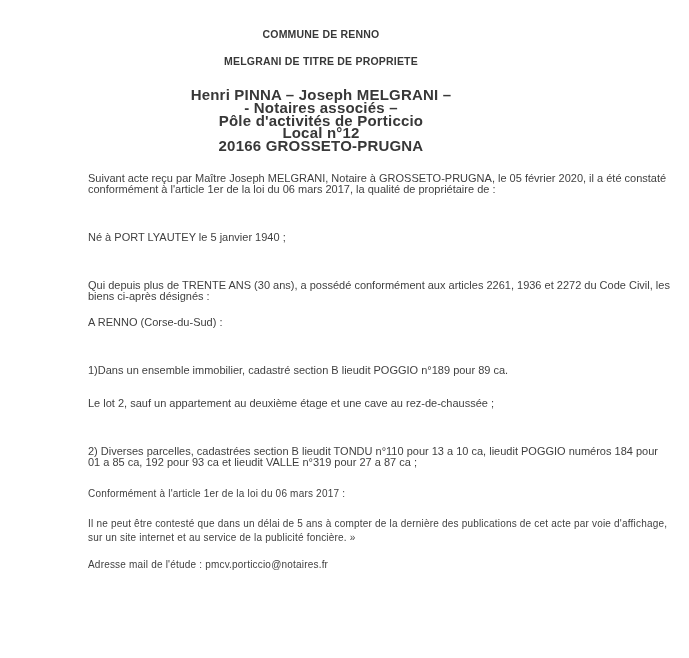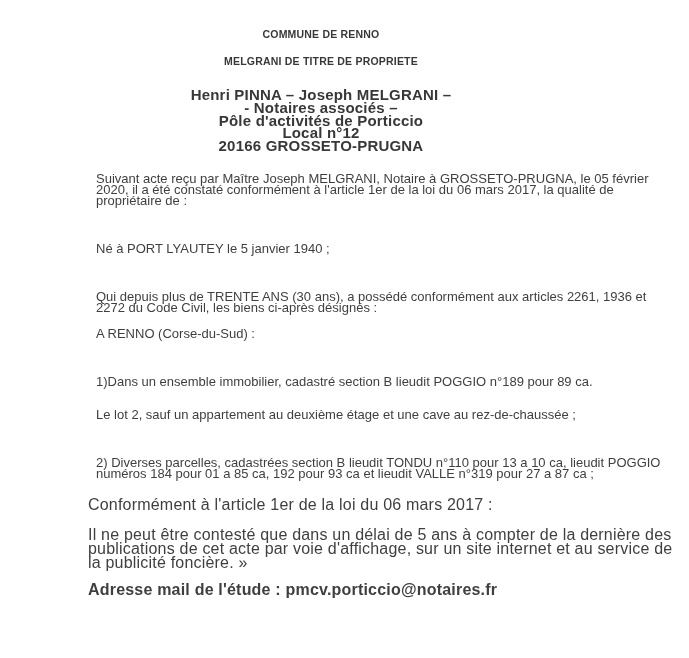--- a/index.html
+++ b/index.html
@@ -45,9 +45,9 @@
     margin-top: 20px;
   }
   .p-small {
-    font-size: 13px;
+    font-size: 11px;
     line-height: 11px;
-    margin: 0 0 15px 8px;
+    margin: 0 0 15px 0;
     white-space: pre-wrap;
   }
   .p-small .line {

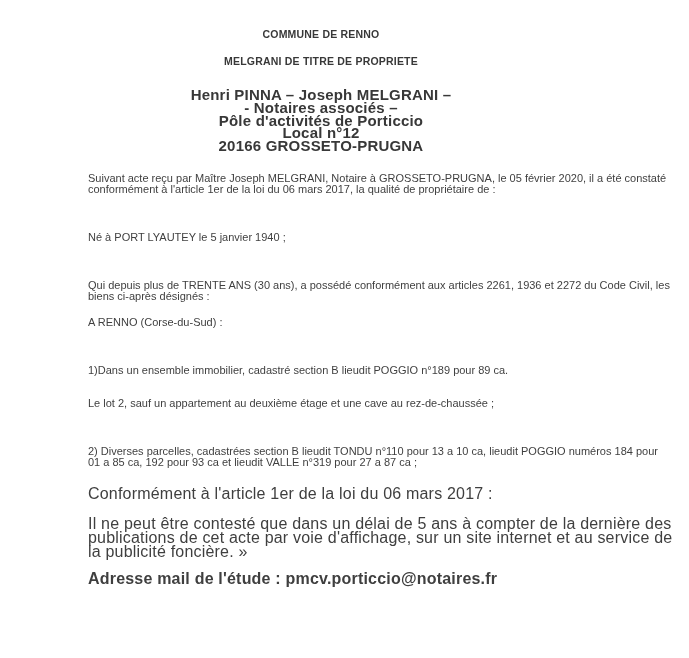--- a/index.html
+++ b/index.html
@@ -54,7 +54,7 @@
     display: block;
   }
   .p-big {
-    font-size: 16px;
+    font-size: 10px;
     line-height: 14px;
     letter-spacing: 0.2px;
     margin: 0 0 14px 0;

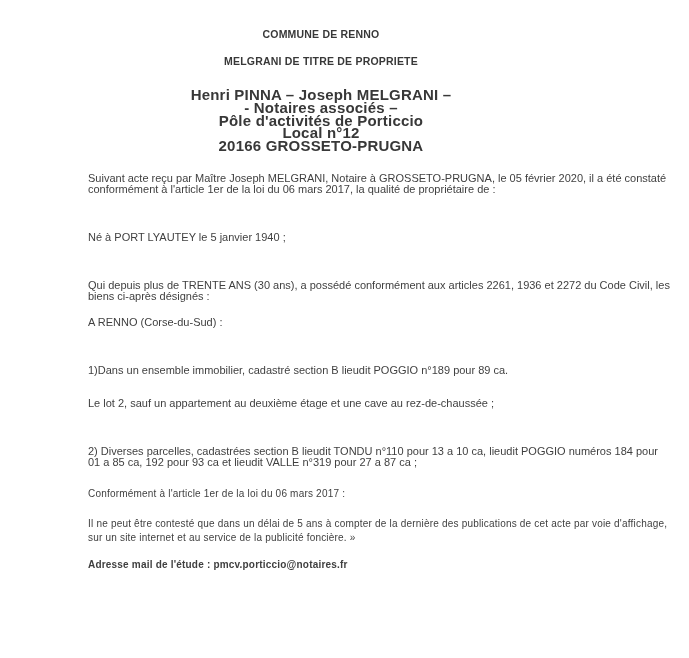--- a/index.html
+++ b/index.html
@@ -69,7 +69,6 @@
   }
   .p-email {
     margin-bottom: 13px;
-    font-weight: bold;
   }
 </style>
 </head>

